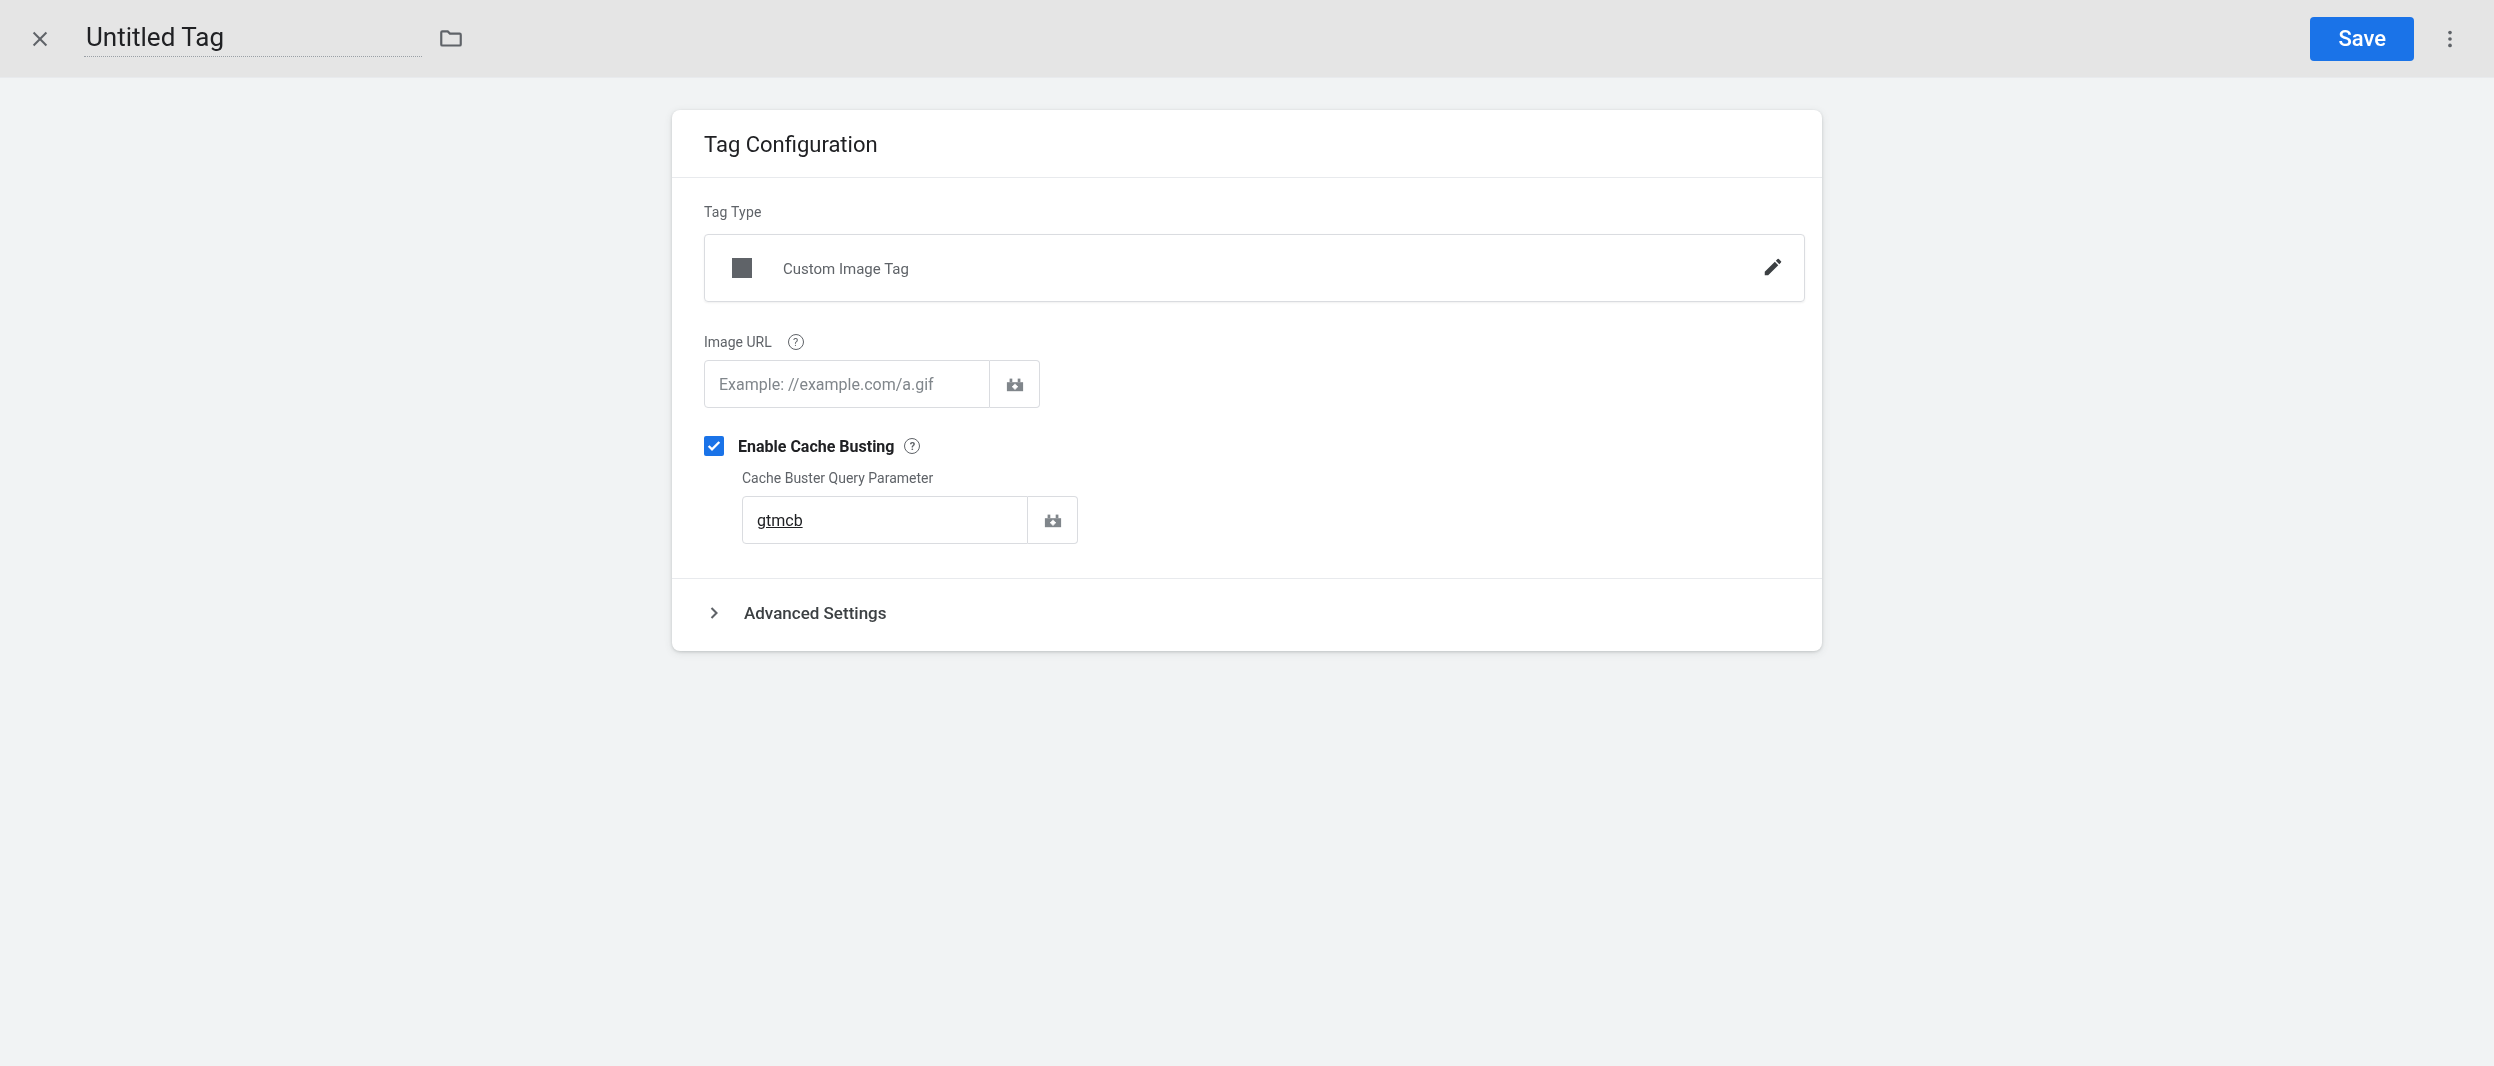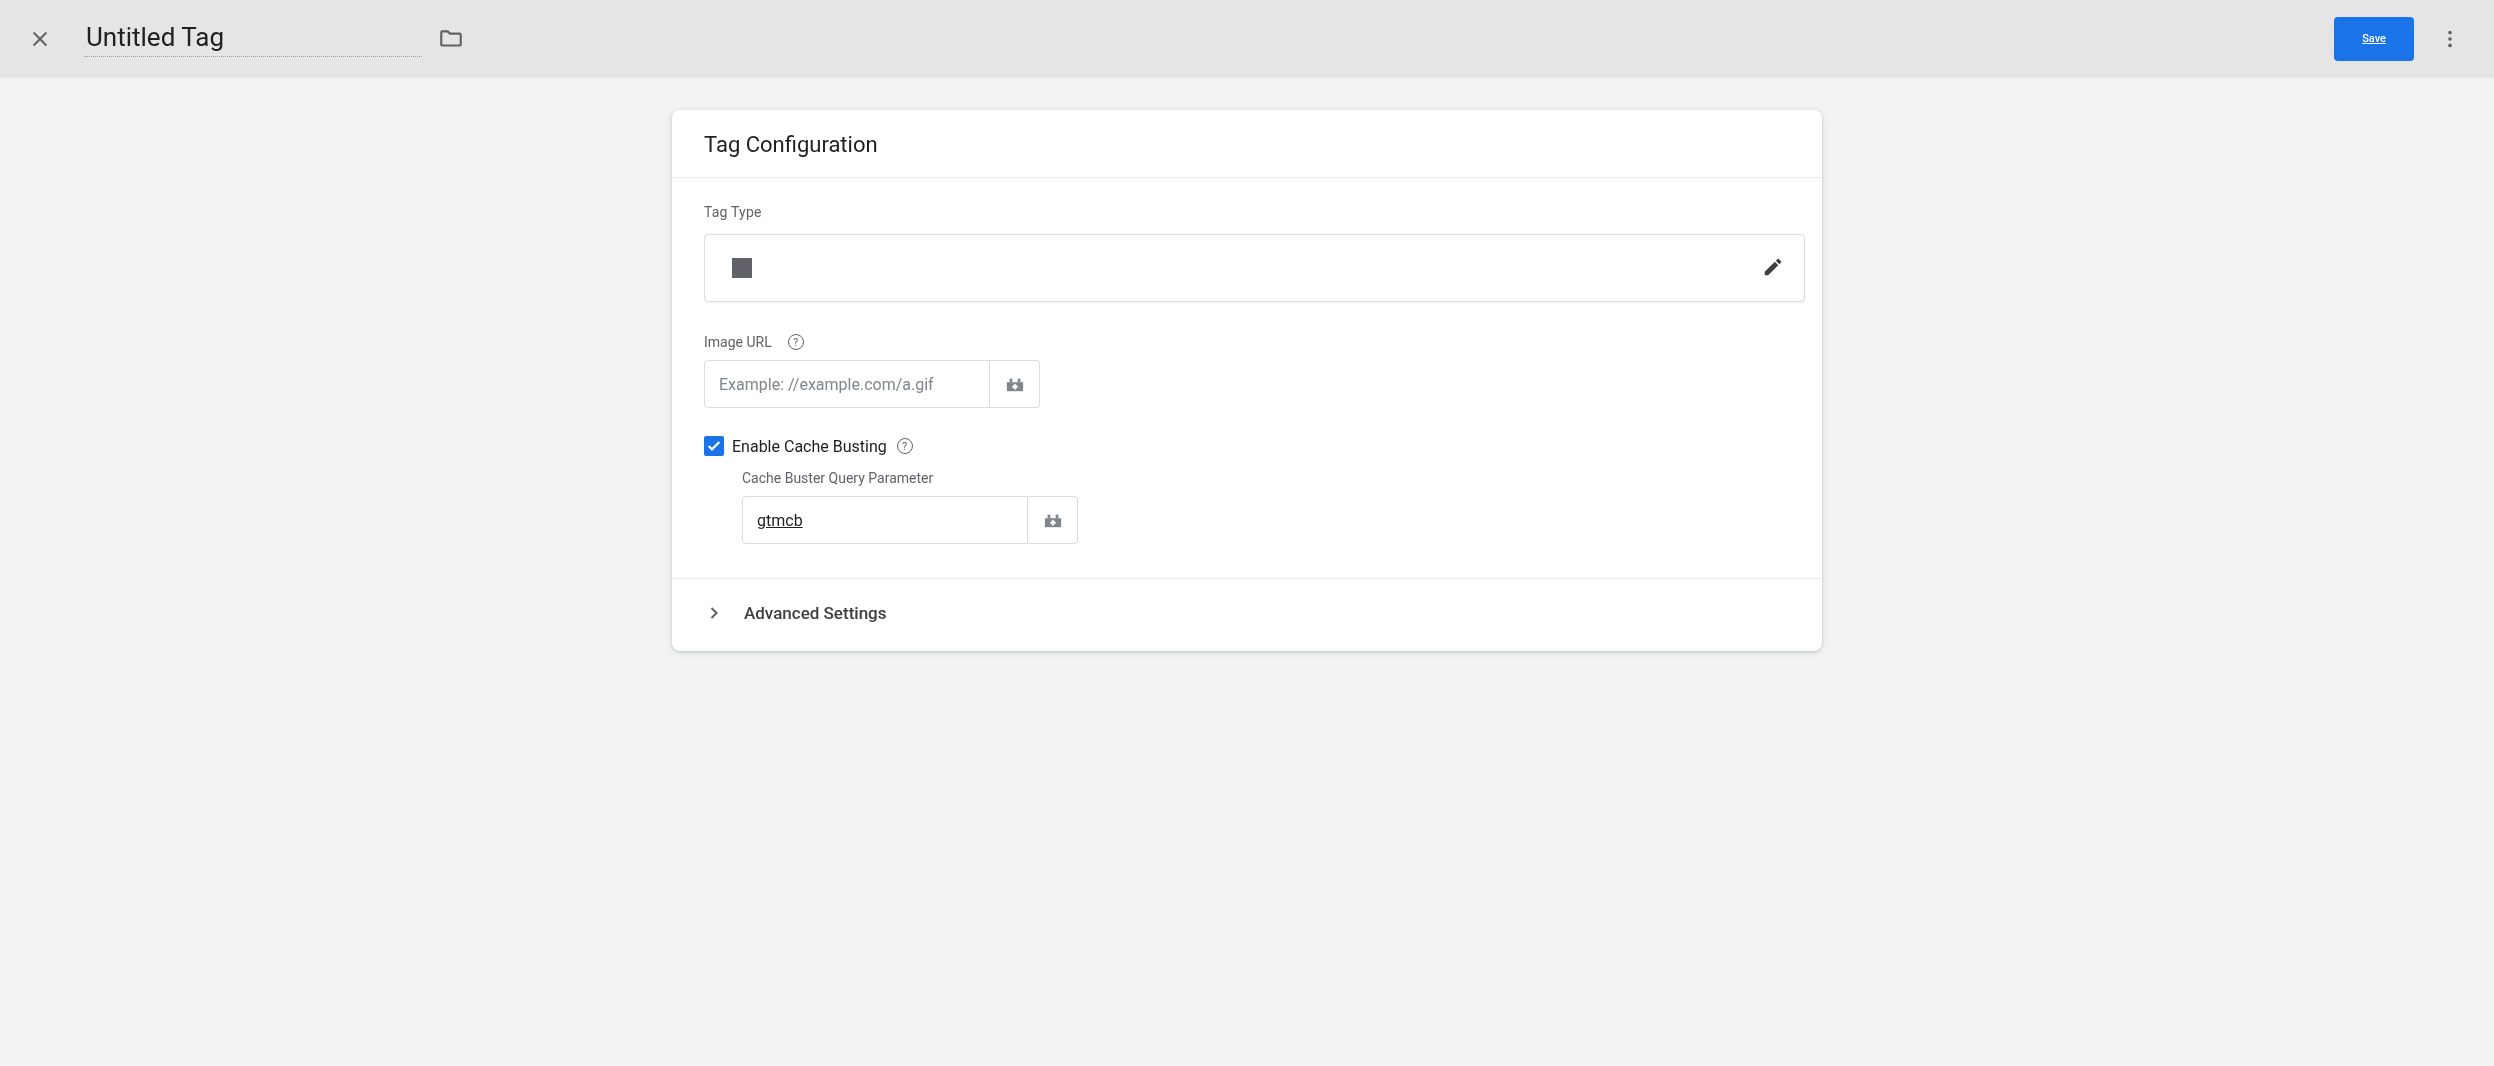--- a/index.html
+++ b/index.html
@@ -50,11 +50,10 @@
     border-radius: 4px;
     padding: 0 28px;
     height: 44px;
-    font-size: 11px;
+    font-size: 22px;
     font-weight: 500;
     cursor: pointer;
     font-family: inherit;
-    text-decoration: underline;
   }
   .more-btn {
     width: 40px; height: 40px;

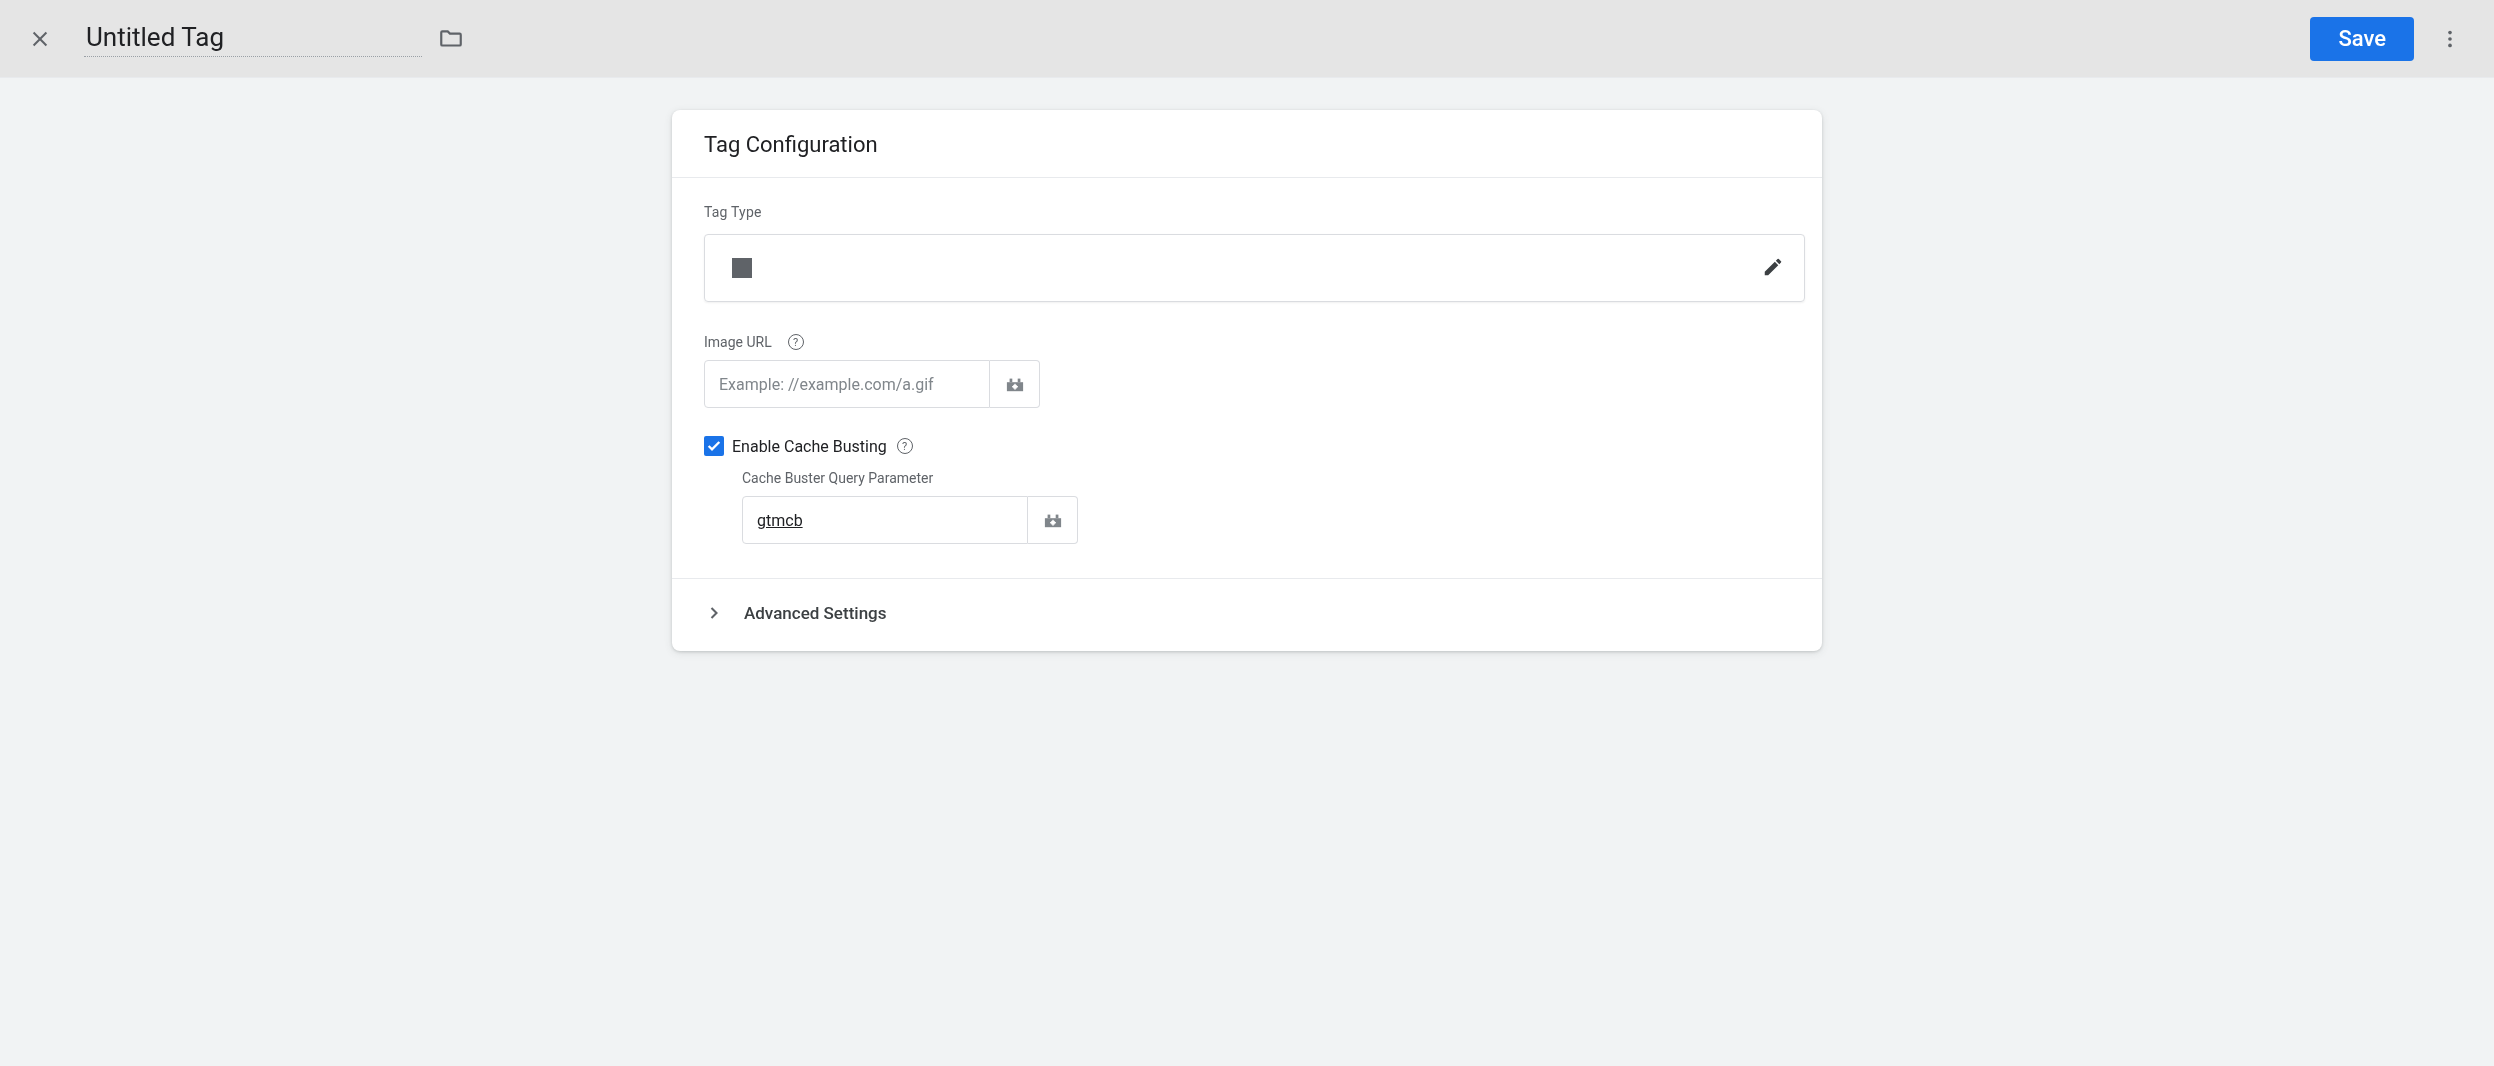--- a/index.html
+++ b/index.html
@@ -212,6 +212,7 @@
             </svg>
         </div>
         <div class="tagtype-info">
+          <div class="tagtype-sub">Custom Image Tag</div>
         </div>
         <div class="edit-icon">
           <svg width="22" height="22" viewBox="0 0 24 24" fill="currentColor">

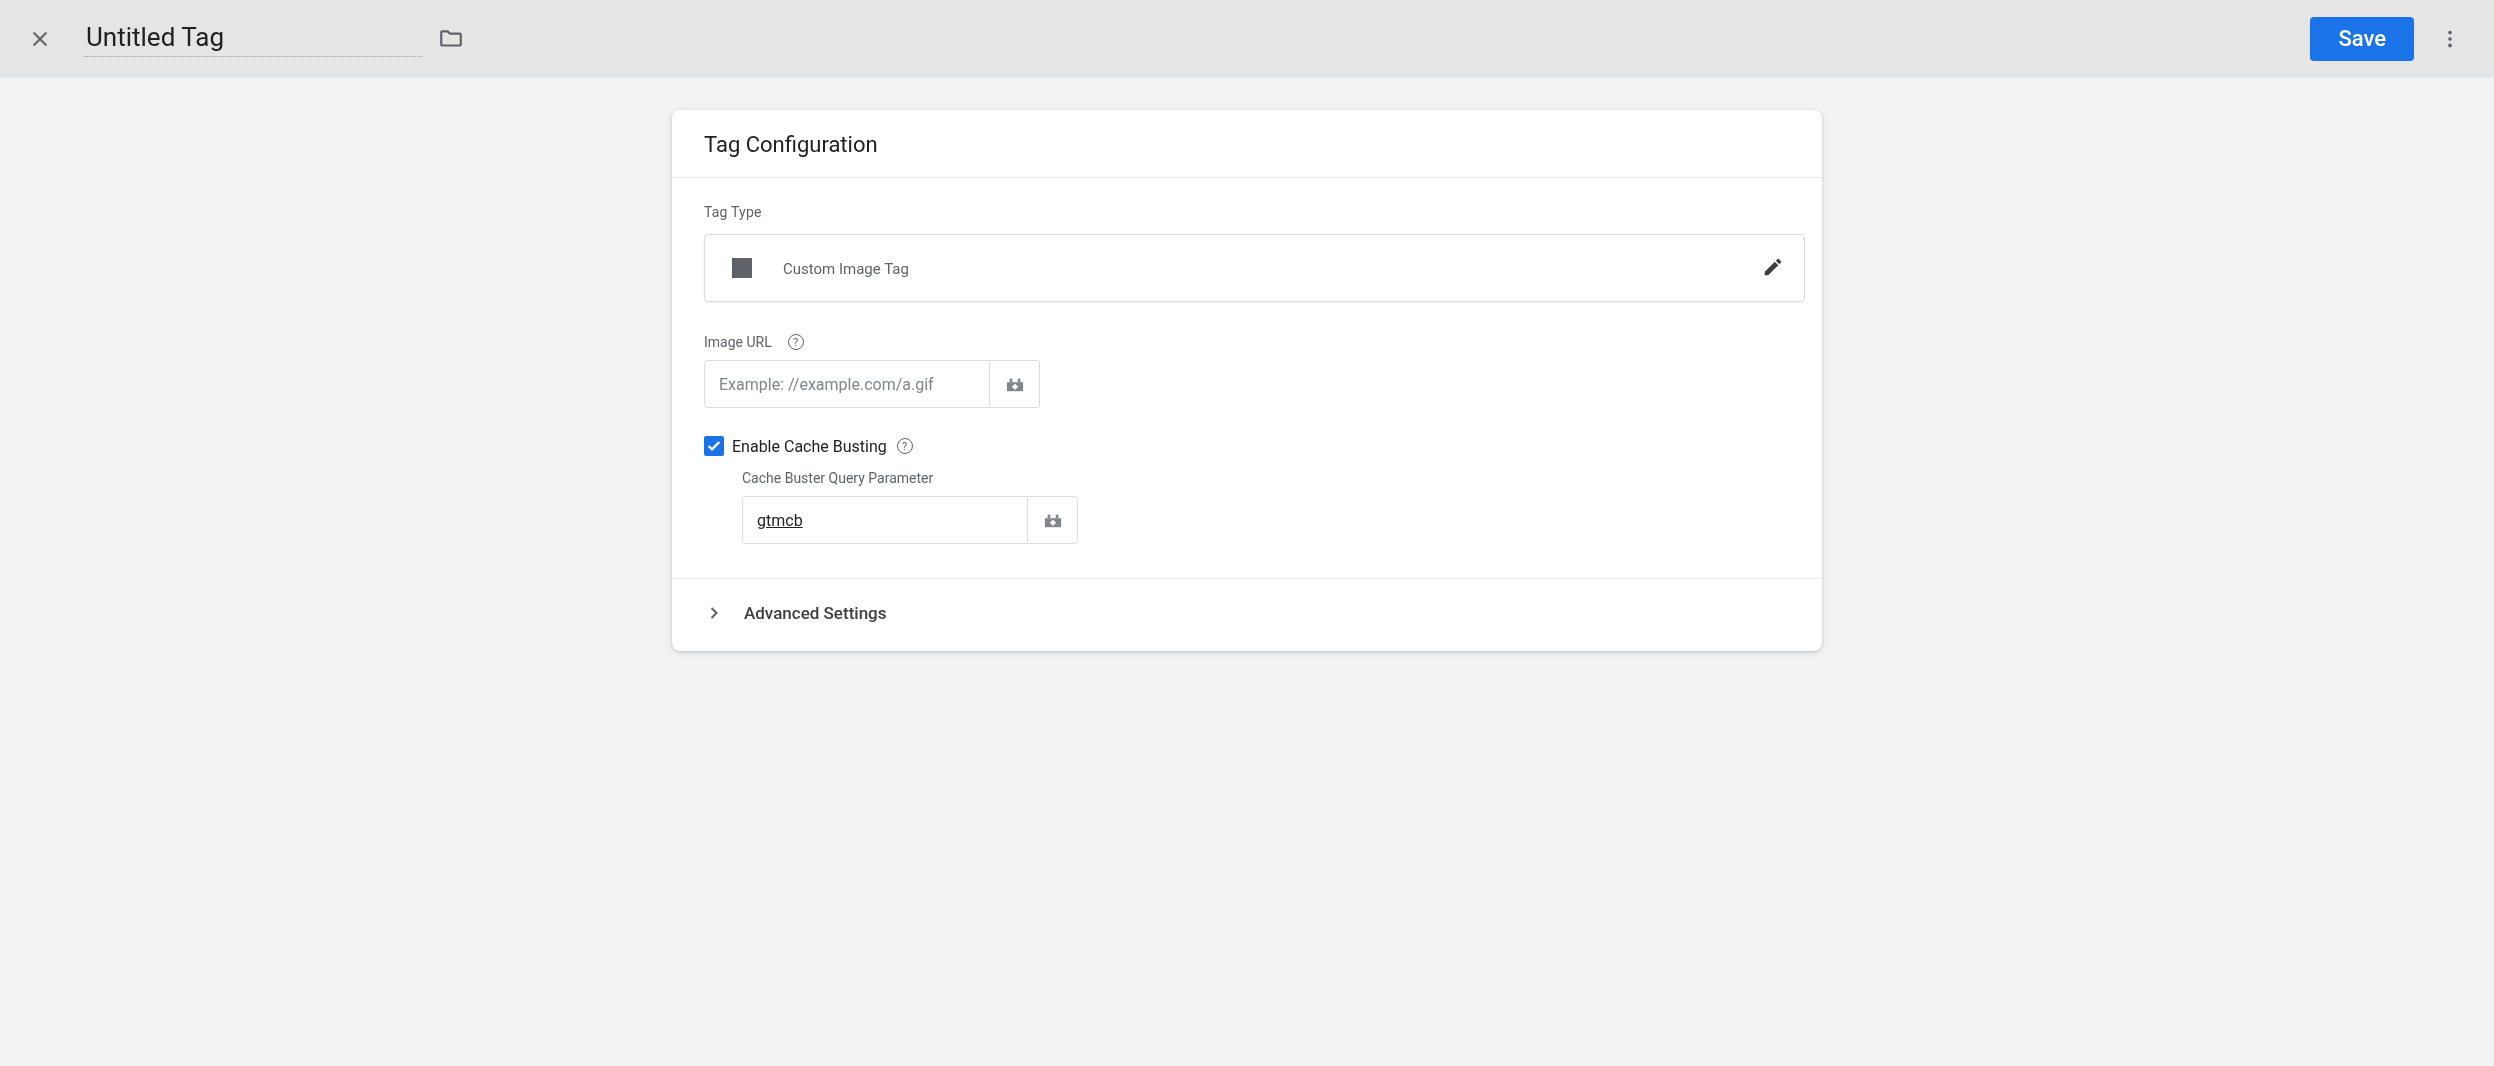--- a/index.html
+++ b/index.html
@@ -146,7 +146,7 @@
     color:#80868b;
   }
   .checkbox-row {
-    display:flex; align-items:center; gap:8px; margin-bottom: 14px;
+    display:flex; align-items:center; gap:14px; margin-bottom: 14px; font-weight: bold;
   }
   .checkbox {
     width:20px; height:20px;

